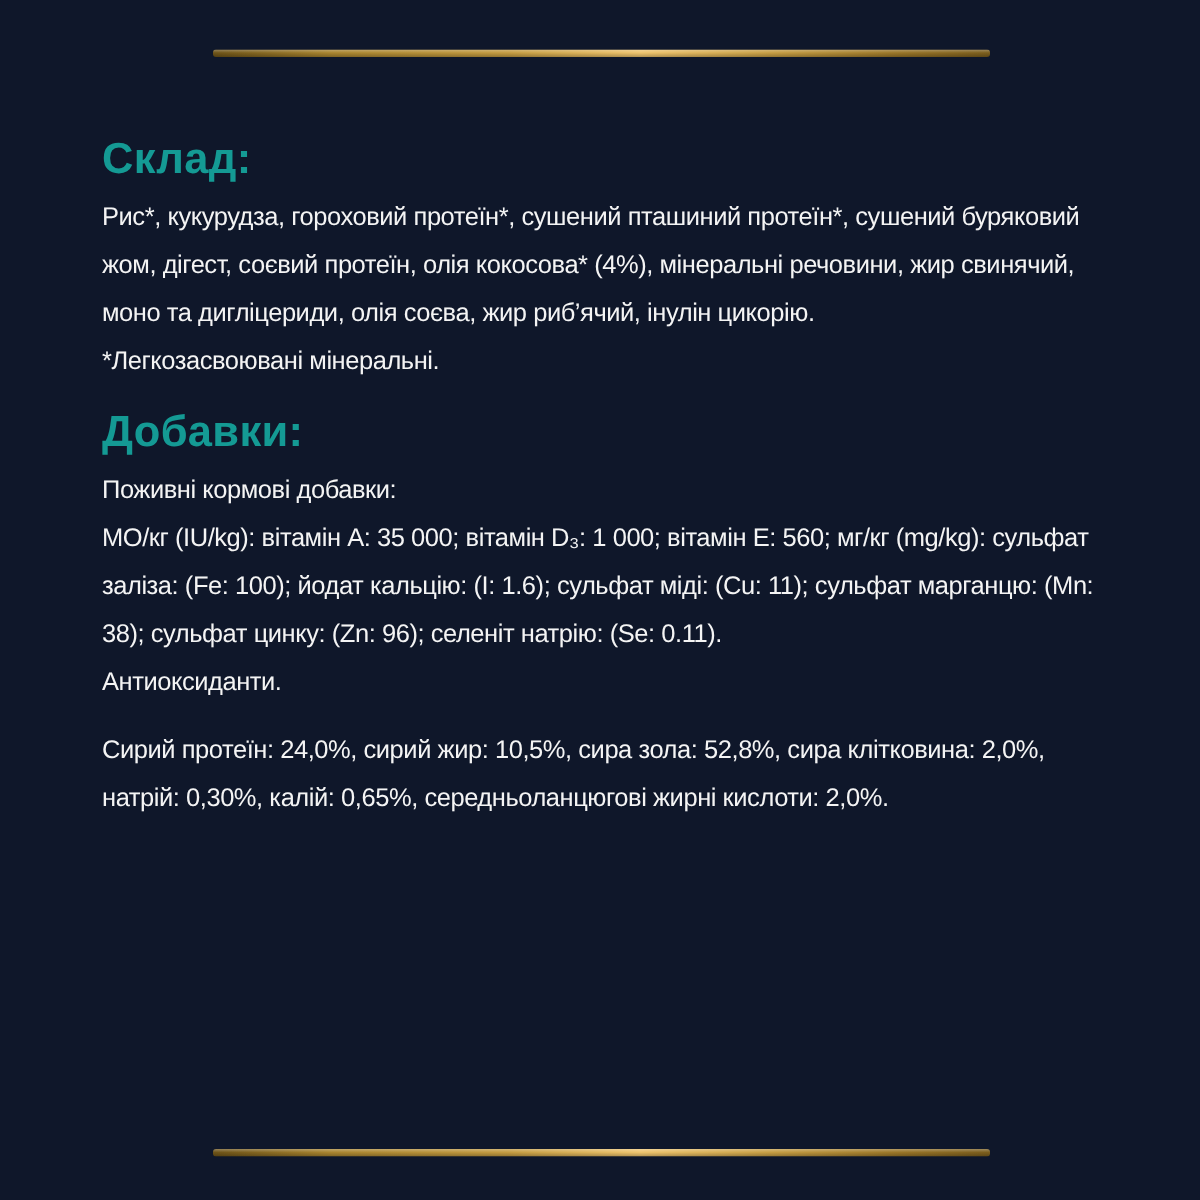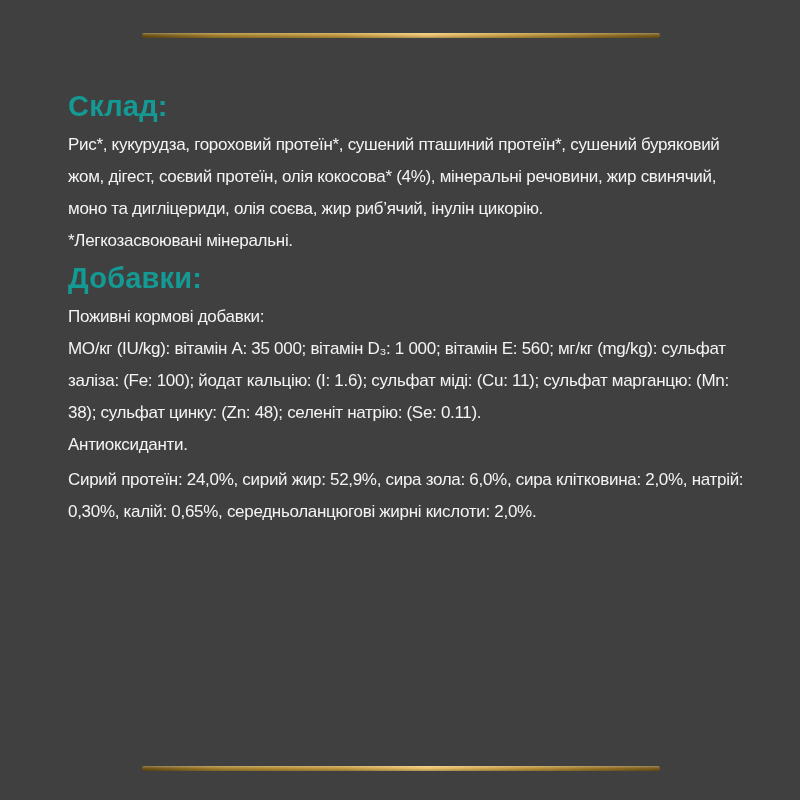--- a/index.html
+++ b/index.html
@@ -11,7 +11,7 @@
     position: relative;
     width: 800px;
     height: 800px;
-    background: #404040;
+    background: #0f172a;
     overflow: hidden;
     font-family: "Liberation Sans", "DejaVu Sans", sans-serif;
   }

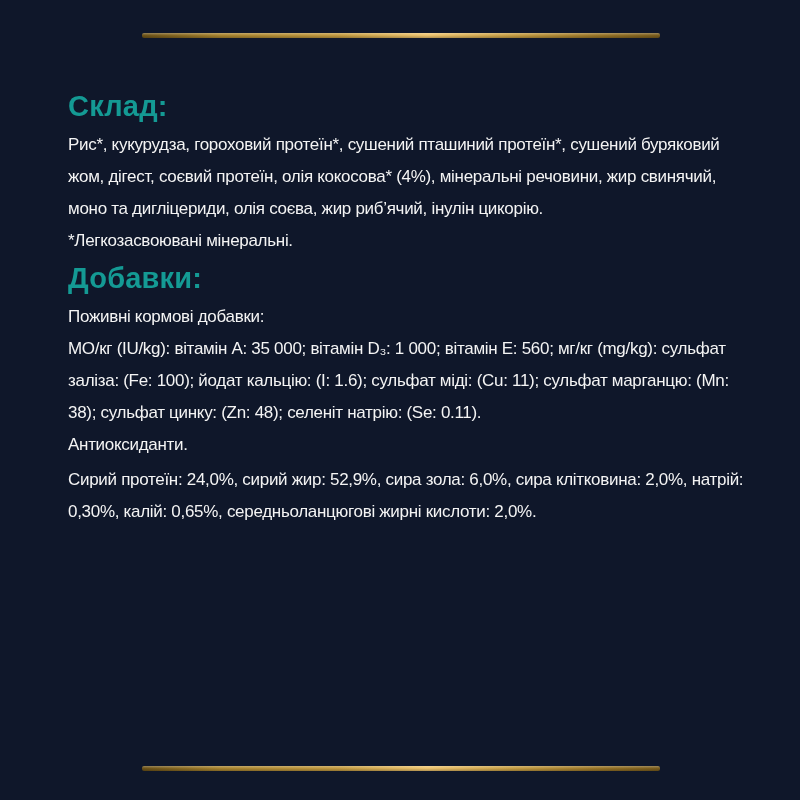--- a/index.html
+++ b/index.html
@@ -41,7 +41,7 @@
     width: 676px;
   }
   section { margin: 0; padding: 0; }
-  section + section { margin-top: 3px; }
+  section + section { margin-top: 13px; }
   h2 {
     margin: 0 0 5px 0;
     padding: 0;

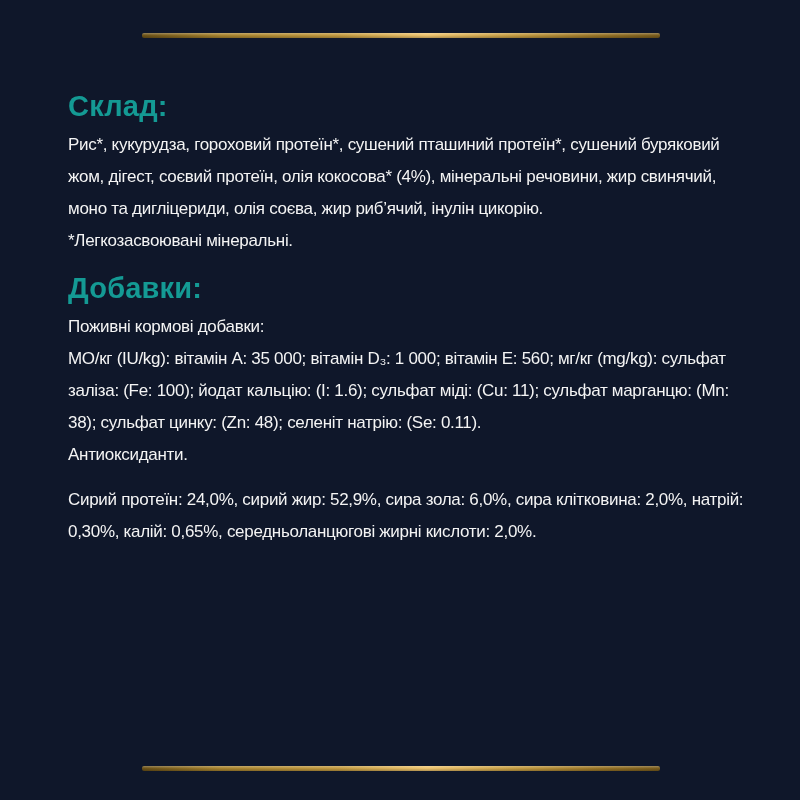--- a/index.html
+++ b/index.html
@@ -79,7 +79,7 @@
     <section>
       <h2>Добавки:</h2>
       <p>Поживні кормові добавки:</p>
-      <p>МО/кг (IU/kg): вітамін A: 35 000; вітамін D₃: 1 000; вітамін E: 560; мг/кг (mg/kg): сульфат заліза: (Fe: 100); йодат кальцію: (I: 1.6); сульфат міді: (Cu: 11); сульфат марганцю: (Mn: 38); сульфат цинку: (Zn: 48); селеніт натрію: (Se: 0.11).</p>
+      <p>МО/кг (IU/kg): вітамін A: 35 000; вітамін D₃: 1 000; вітамін E: 560; мг/кг (mg/kg): сульфат заліза: (Fe: 100); йодат кальцію: (I: 1.6); сульфат міді: (Cu: 11); сульфат марганцю: (Mn: 38); сульфат цинку: (Zn: 96); селеніт натрію: (Se: 0.11).</p>
       <p>Антиоксиданти.</p>
     </section>
 

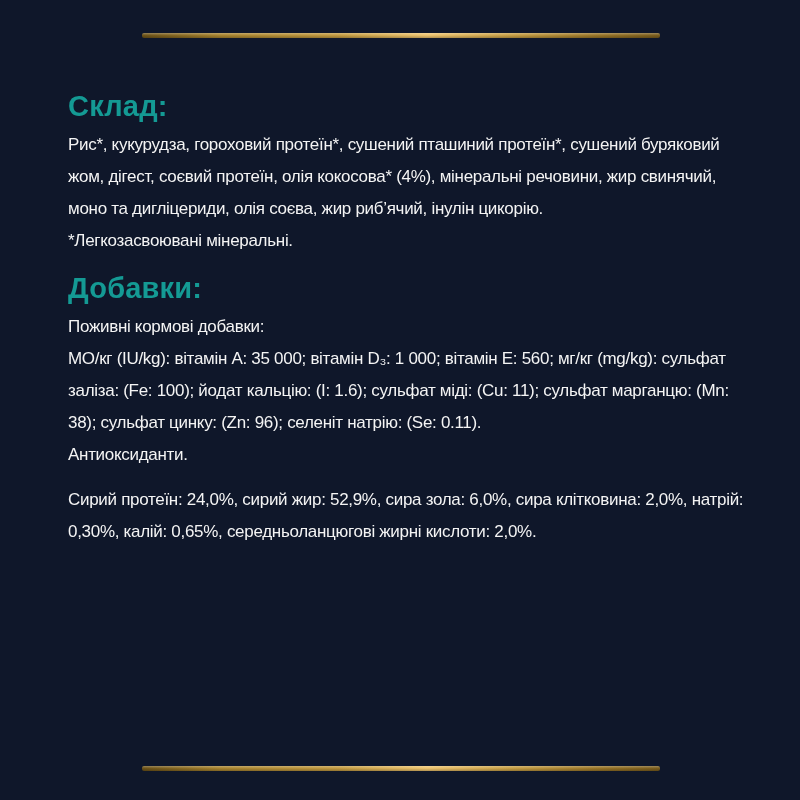--- a/index.html
+++ b/index.html
@@ -84,7 +84,7 @@
     </section>
 
     <section>
-      <p>Сирий протеїн: 24,0%, сирий жир: 52,9%, сира зола: 6,0%, сира клітковина: 2,0%, натрій: 0,30%, калій: 0,65%, середньоланцюгові жирні кислоти: 2,0%.</p>
+      <p>Сирий протеїн: 24,0%, сирий жир: 10,5%, сира зола: 52,8%, сира клітковина: 2,0%, натрій: 0,30%, калій: 0,65%, середньоланцюгові жирні кислоти: 2,0%.</p>
     </section>
 
   </div>

